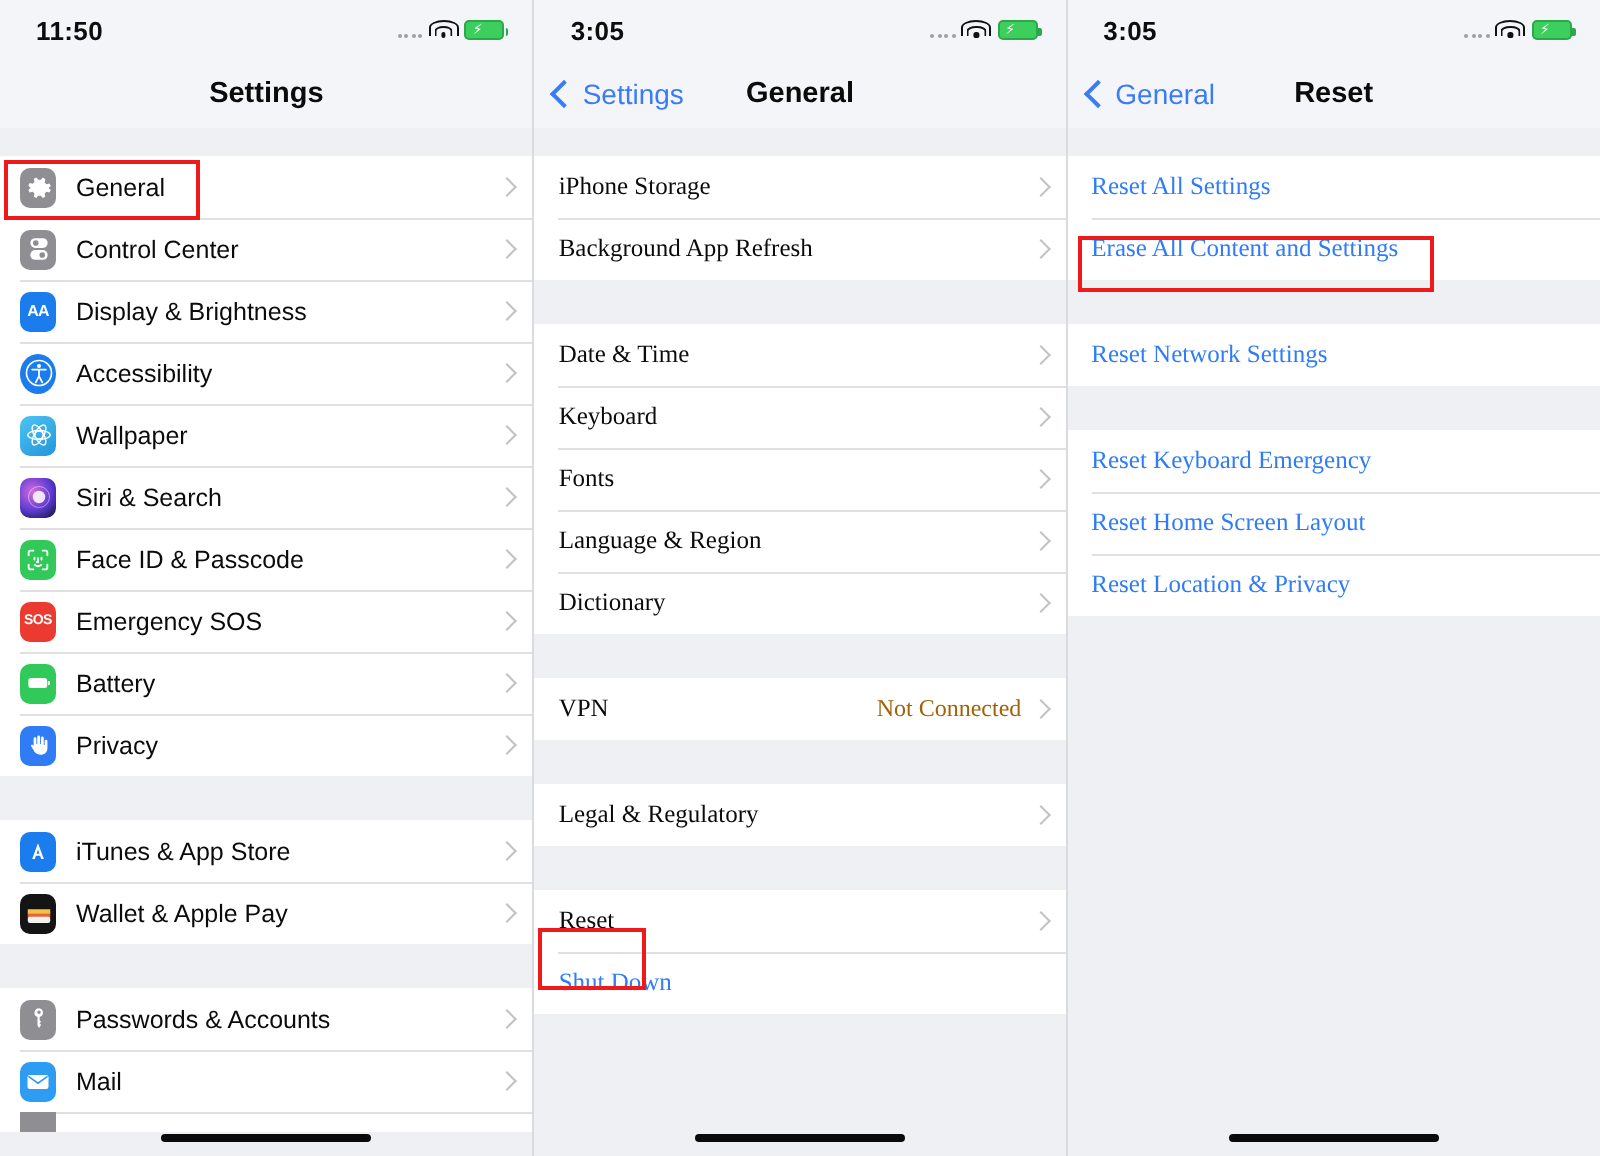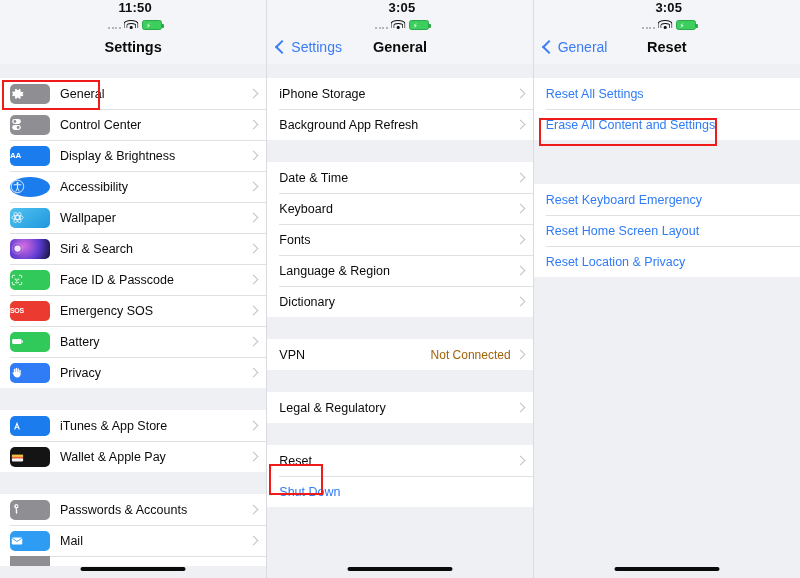--- a/index.html
+++ b/index.html
@@ -18,7 +18,7 @@
   
   .statusbar{
     height:30px;display:flex;align-items:center;justify-content:space-between;
-    padding:0 14px 0 18px;background:#f4f5f8;box-sizing:border-box;flex-direction:column;
+    padding:0 14px 0 18px;background:#f4f5f8;box-sizing:border-box;
   }
   .sb-time{font-size:13px;font-weight:bold;color:#0d0d0d;letter-spacing:.2px;}
   .sb-right{display:flex;align-items:center;gap:4px;}

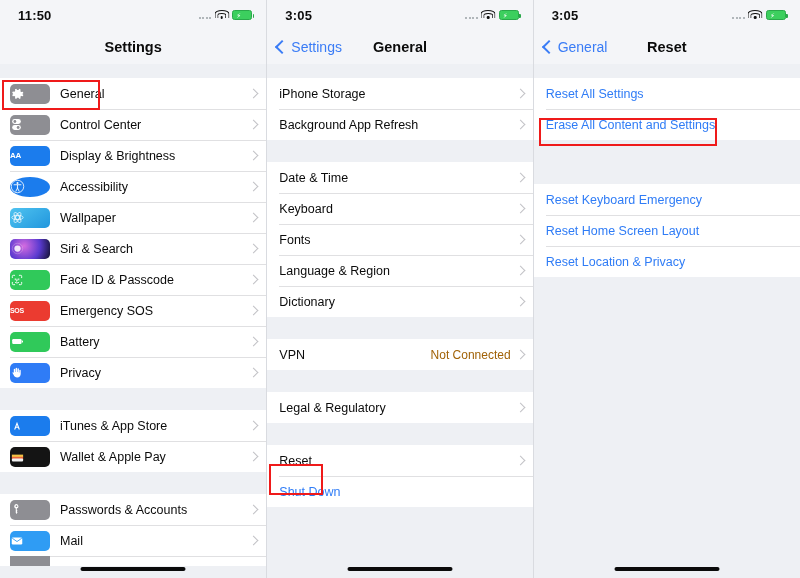--- a/index.html
+++ b/index.html
@@ -57,7 +57,7 @@
   .row + .row:before{
     content:"";position:absolute;left:10px;right:0;top:0;height:1px;background:#e0e0e2;
   }
-  .row.noicon{padding-left:12px;}
+  .row.noicon{padding-left:12px;font-family:Liberation Serif, serif;}
   .row.noicon + .row.noicon:before{left:12px;}
   .ico{width:40px;height:20px;border-radius:5px;flex:none;margin-right:10px;
     position:relative;overflow:hidden;display:flex;align-items:center;justify-content:flex-start;}

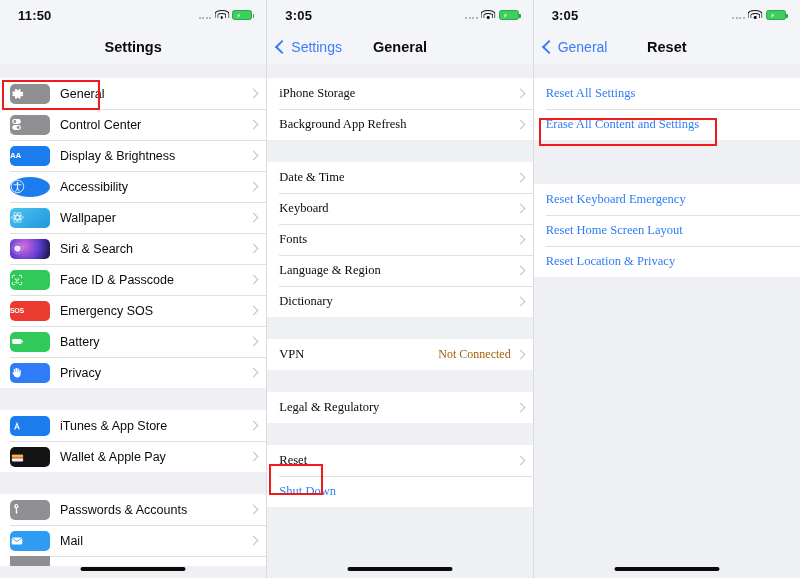--- a/index.html
+++ b/index.html
@@ -59,8 +59,8 @@
   }
   .row.noicon{padding-left:12px;font-family:Liberation Serif, serif;}
   .row.noicon + .row.noicon:before{left:12px;}
-  .ico{width:40px;height:20px;border-radius:5px;flex:none;margin-right:10px;
-    position:relative;overflow:hidden;display:flex;align-items:center;justify-content:flex-start;}
+  .ico{width:18px;height:20px;border-radius:5px;flex:none;margin-right:10px;
+    position:relative;overflow:hidden;display:flex;align-items:center;justify-content:center;}
   .ico svg{display:block;}
   .label{font-size:12.5px;color:#0b0b0b;white-space:nowrap;}
   .label.blue{color:#2f7cf6;}

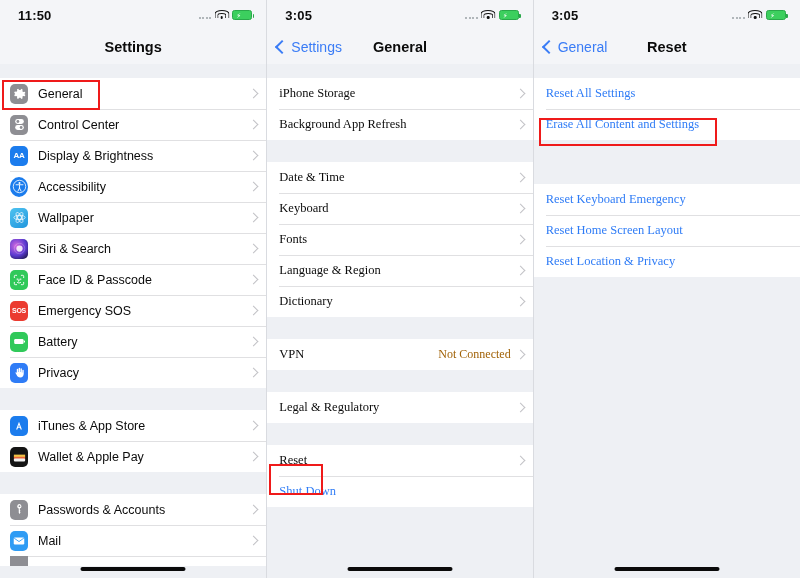--- a/index.html
+++ b/index.html
@@ -419,6 +419,11 @@
 
       <div class="gap lg"></div>
 
+      <div class="group">
+        <div class="row noicon noarrow">
+          <span class="label blue">Reset Network Settings</span>
+        </div>
+      </div>
 
       <div class="gap lg"></div>
 

